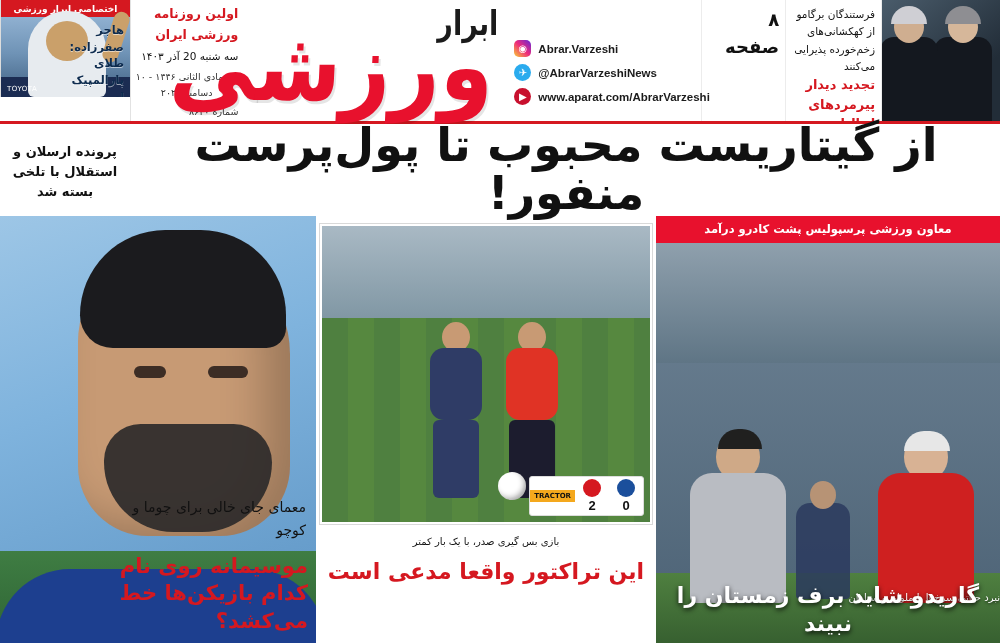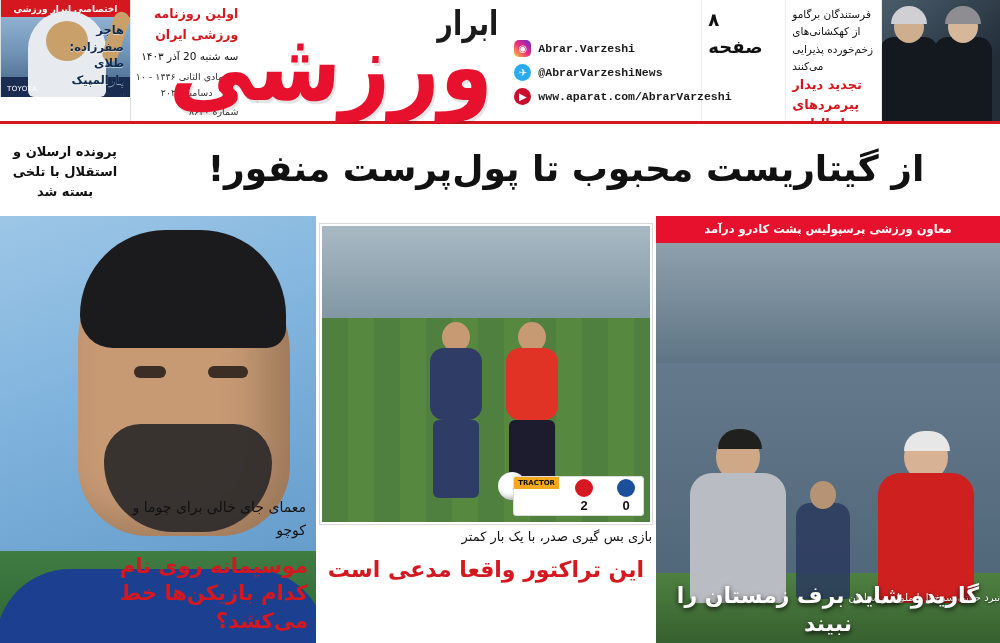--- a/index.html
+++ b/index.html
@@ -104,7 +104,7 @@
 
   
   .teaser-left {
-    width: 110px; padding: 6px 6px; text-align: left;
+    width: 110px; padding: 6px 6px; text-align: right;
     display: flex; flex-direction: column; justify-content: space-between;
     border-right: 1px solid #ececec;
   }

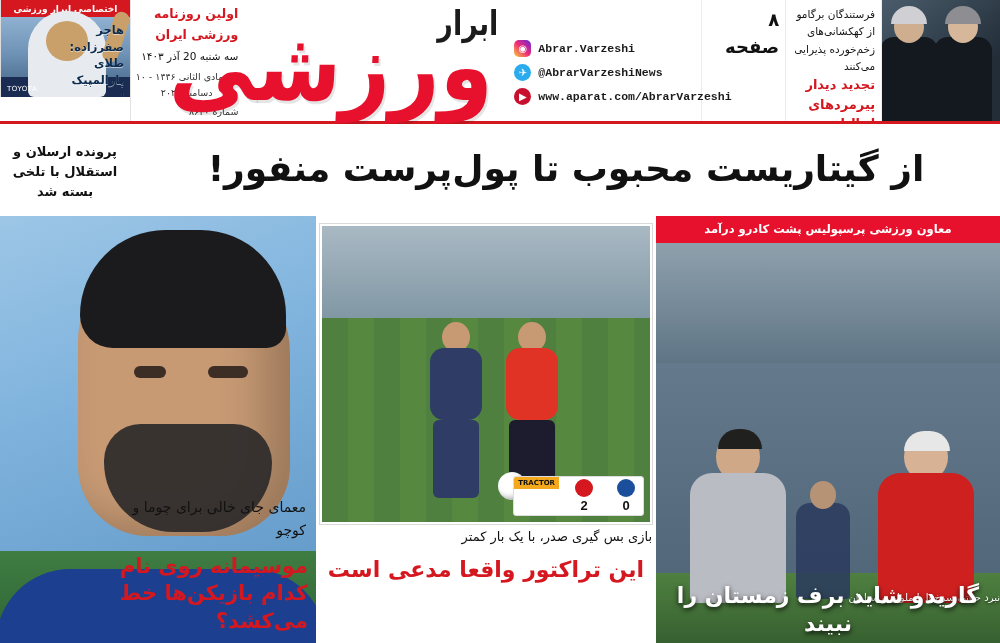--- a/index.html
+++ b/index.html
@@ -92,7 +92,7 @@
     border-right: 1px solid #ececec;
   }
   .social-row { display: flex; align-items: center; gap: 7px; direction: ltr; }
-  .social-row .txt { font-size: 11.5px; color: #1b1b1b; font-weight: bold; font-family: Liberation Mono, monospace; }
+  .social-row .txt { font-size: 11.5px; color: #1b1b1b; font-weight: bold; font-family: Liberation Sans, sans-serif; }
   .ic {
     width: 17px; height: 17px; border-radius: 4px; flex: 0 0 auto;
     display: flex; align-items: center; justify-content: center;

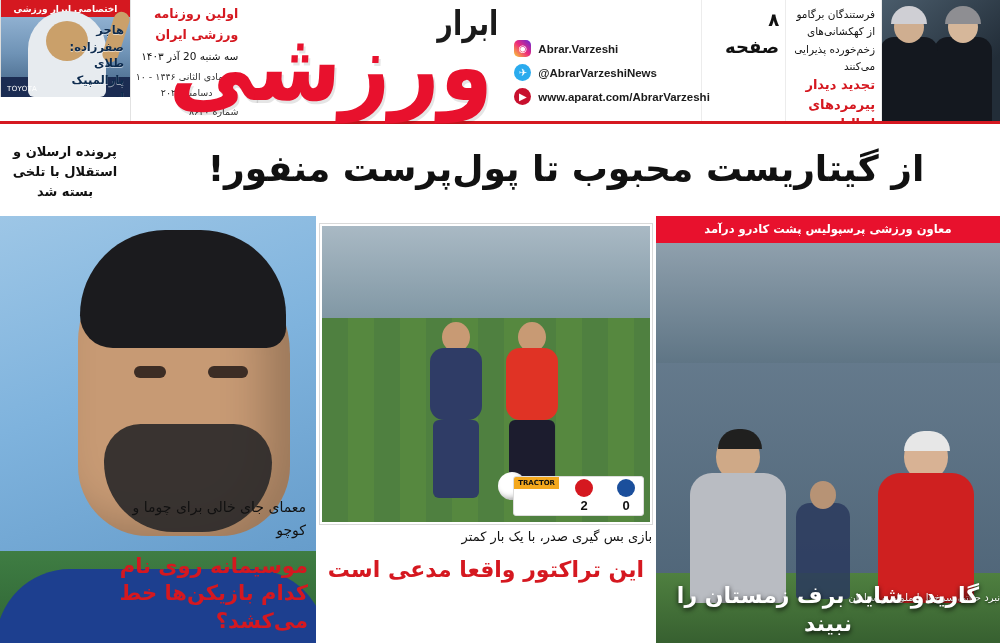--- a/index.html
+++ b/index.html
@@ -144,7 +144,7 @@
   }
   .headline-main {
     flex: 1; text-align: center; color: #111;
-    font-size: 36px; font-weight: bold; line-height: 1.05;
+    font-size: 46px; font-weight: bold; line-height: 1.05;
     letter-spacing: -.5px; padding-bottom: 6px;
   }
 

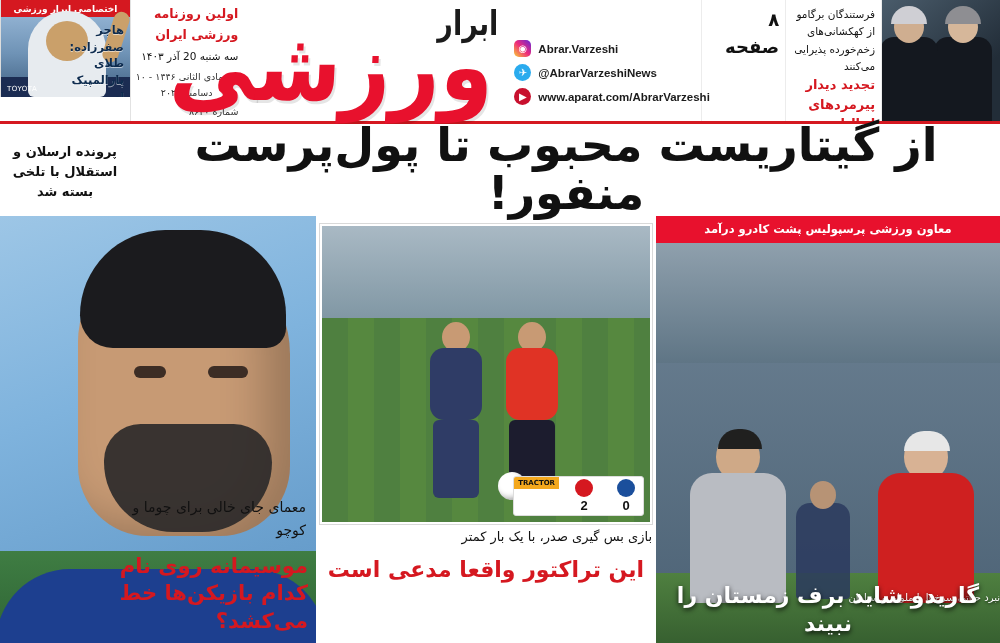--- a/index.html
+++ b/index.html
@@ -212,7 +212,7 @@
   }
   .score-strip {
     position: absolute; bottom: 6px; right: 6px; display: flex; flex-direction: row-reverse;
-    align-items: flex-start; gap: 8px; background: #fff; border: 1px solid #ddd; border-radius: 3px; overflow: hidden;
+    align-items: center; gap: 0; background: #fff; border: 1px solid #ddd; border-radius: 3px; overflow: hidden;
   }
   .score-strip .brand { background: #f4a81d; color: #111; font-size: 7px; font-weight: bold; padding: 2px 4px; display: flex; align-items: center; }
   .score-cell { display: flex; flex-direction: column; align-items: center; width: 34px; padding: 2px 0; }

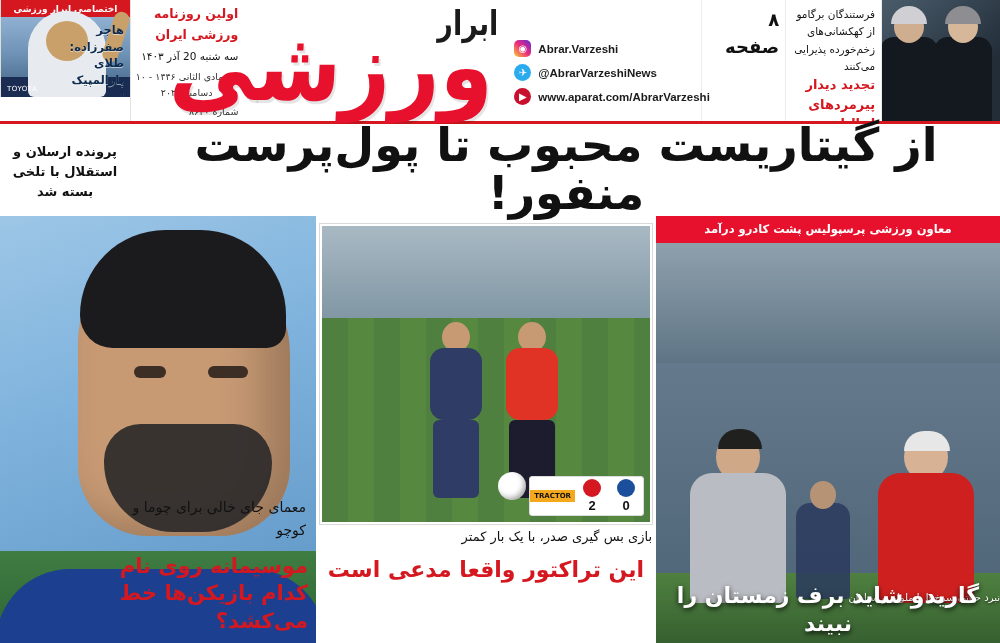--- a/index.html
+++ b/index.html
@@ -219,7 +219,7 @@
   .score-cell .badge { width: 18px; height: 18px; border-radius: 50%; background: #d51820; margin-bottom: 1px; }
   .score-cell .badge.blue { background: #1b4f9c; }
   .score-cell .num { font-size: 13px; font-weight: bold; color: #111; font-family: "Liberation Sans", sans-serif; }
-  .center-cap { font-size: 13px; color: #111; margin-top: 3px; line-height: 1.6; }
+  .center-cap { text-align: center; font-size: 10px; color: #111; margin-top: 10px; line-height: 1.6; }
   .center-head { text-align: center; color: #d51820; font-size: 22px; font-weight: bold; margin-top: 8px; line-height: 1.3; }
 
   

